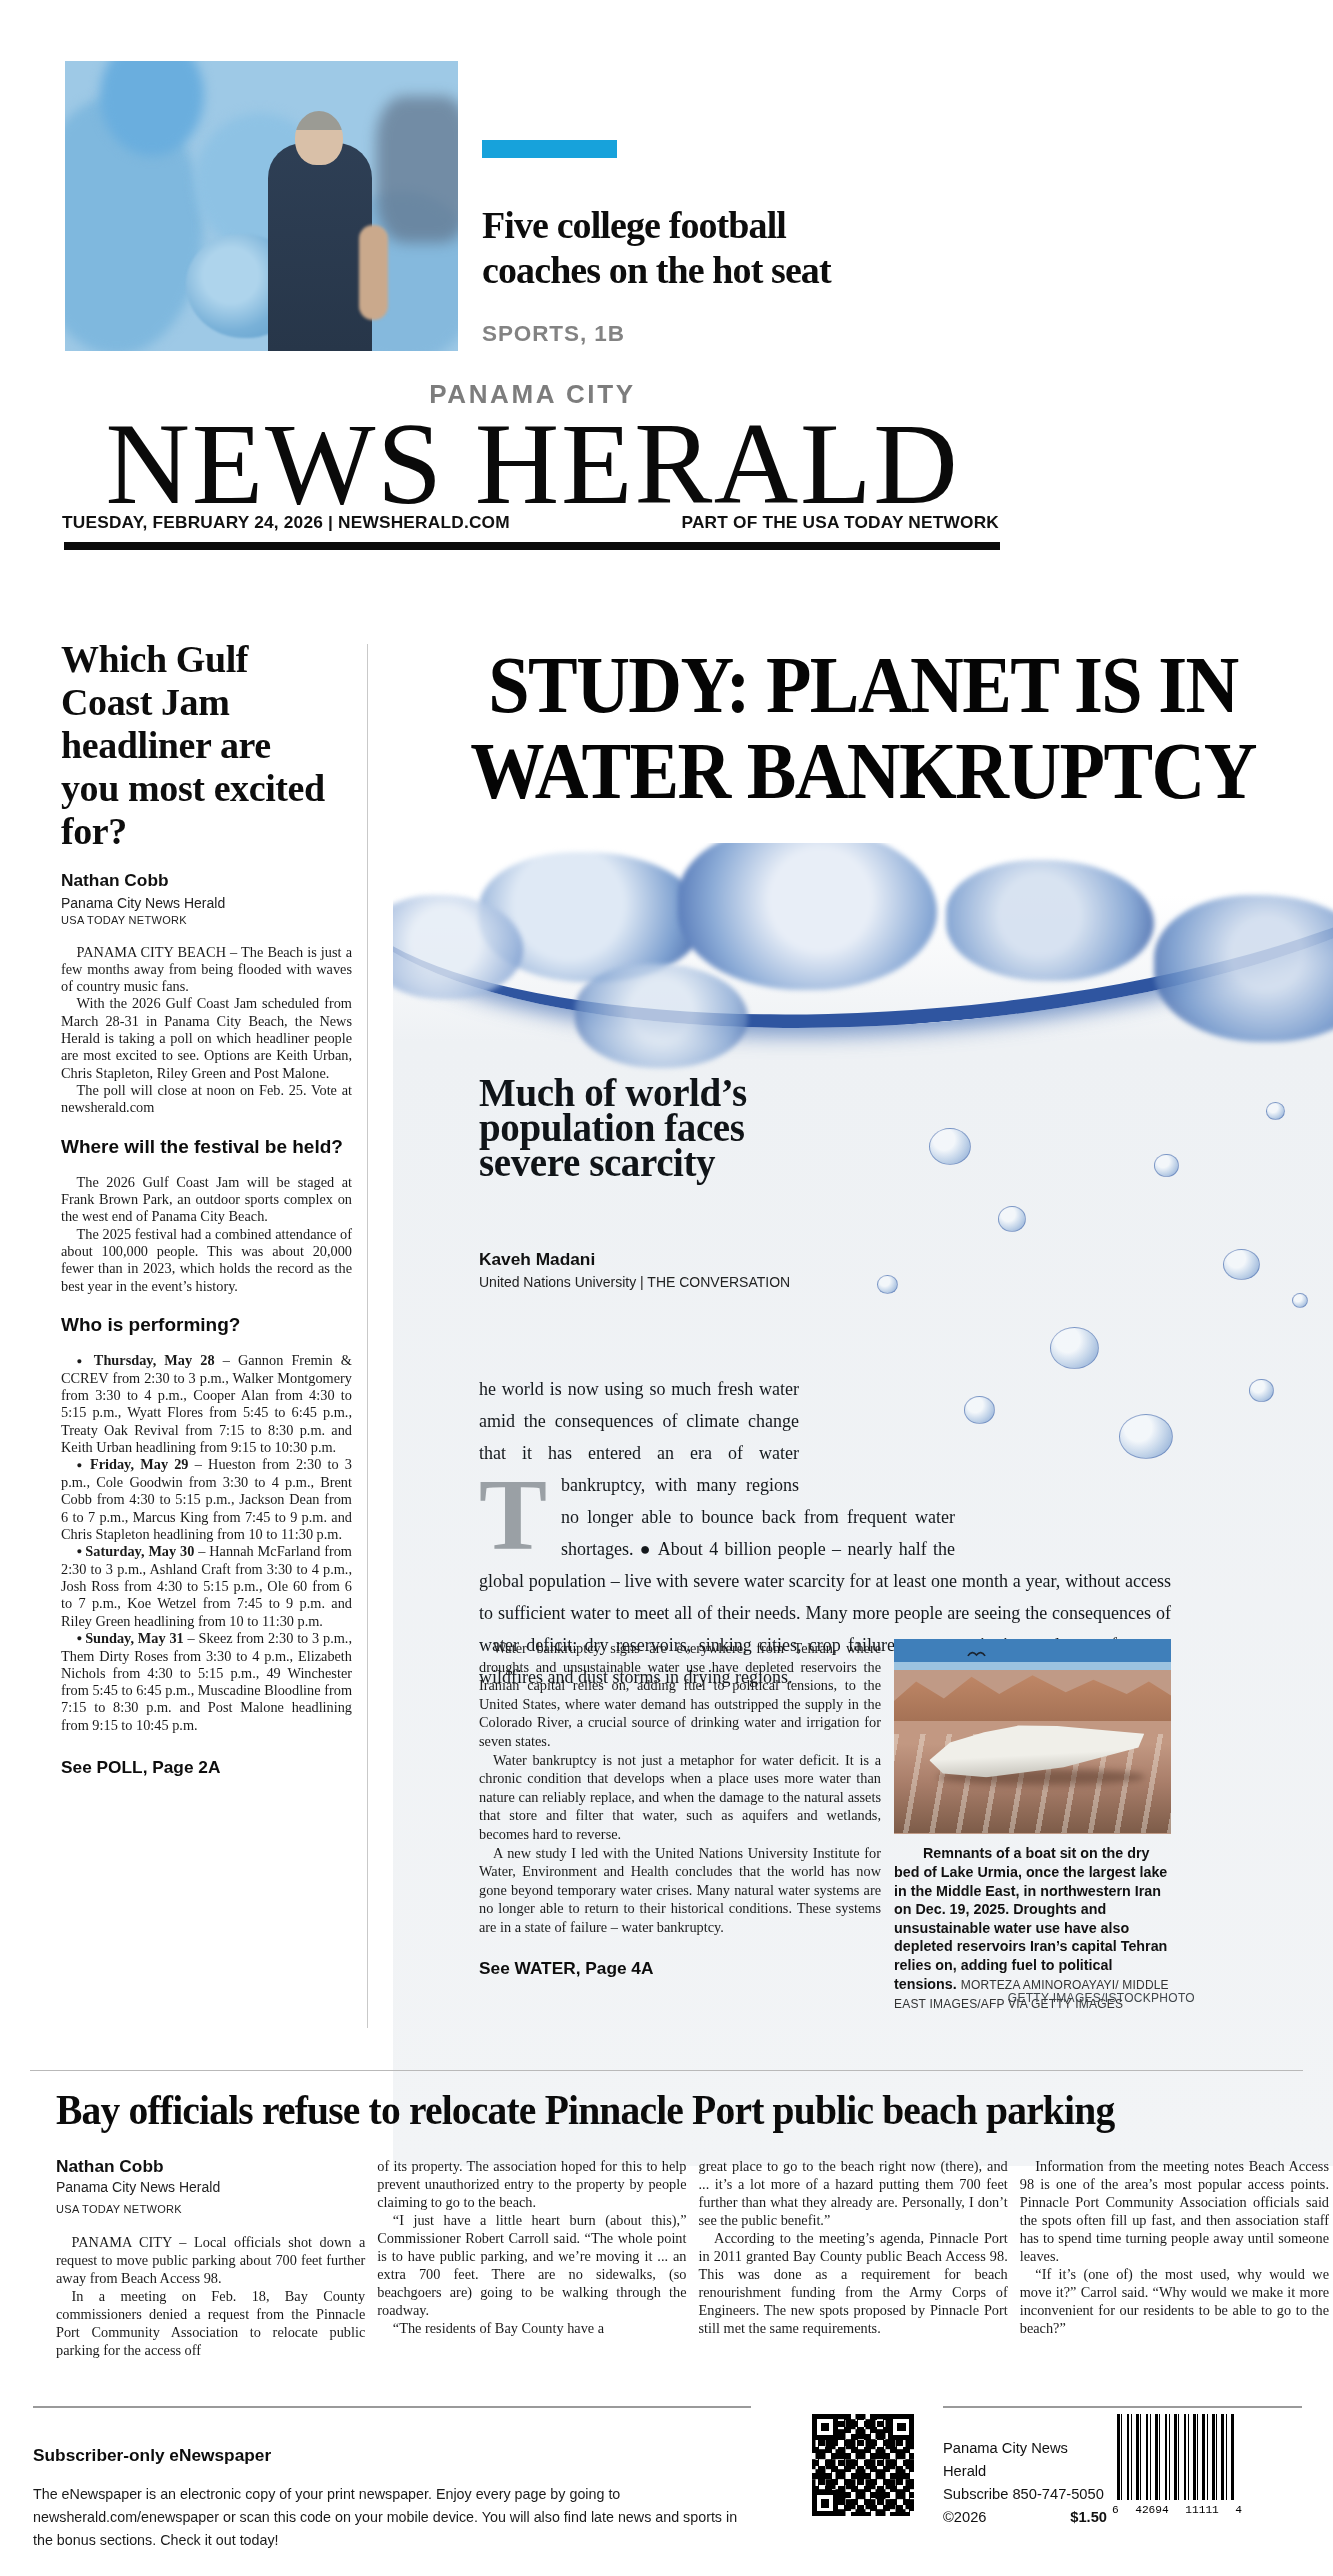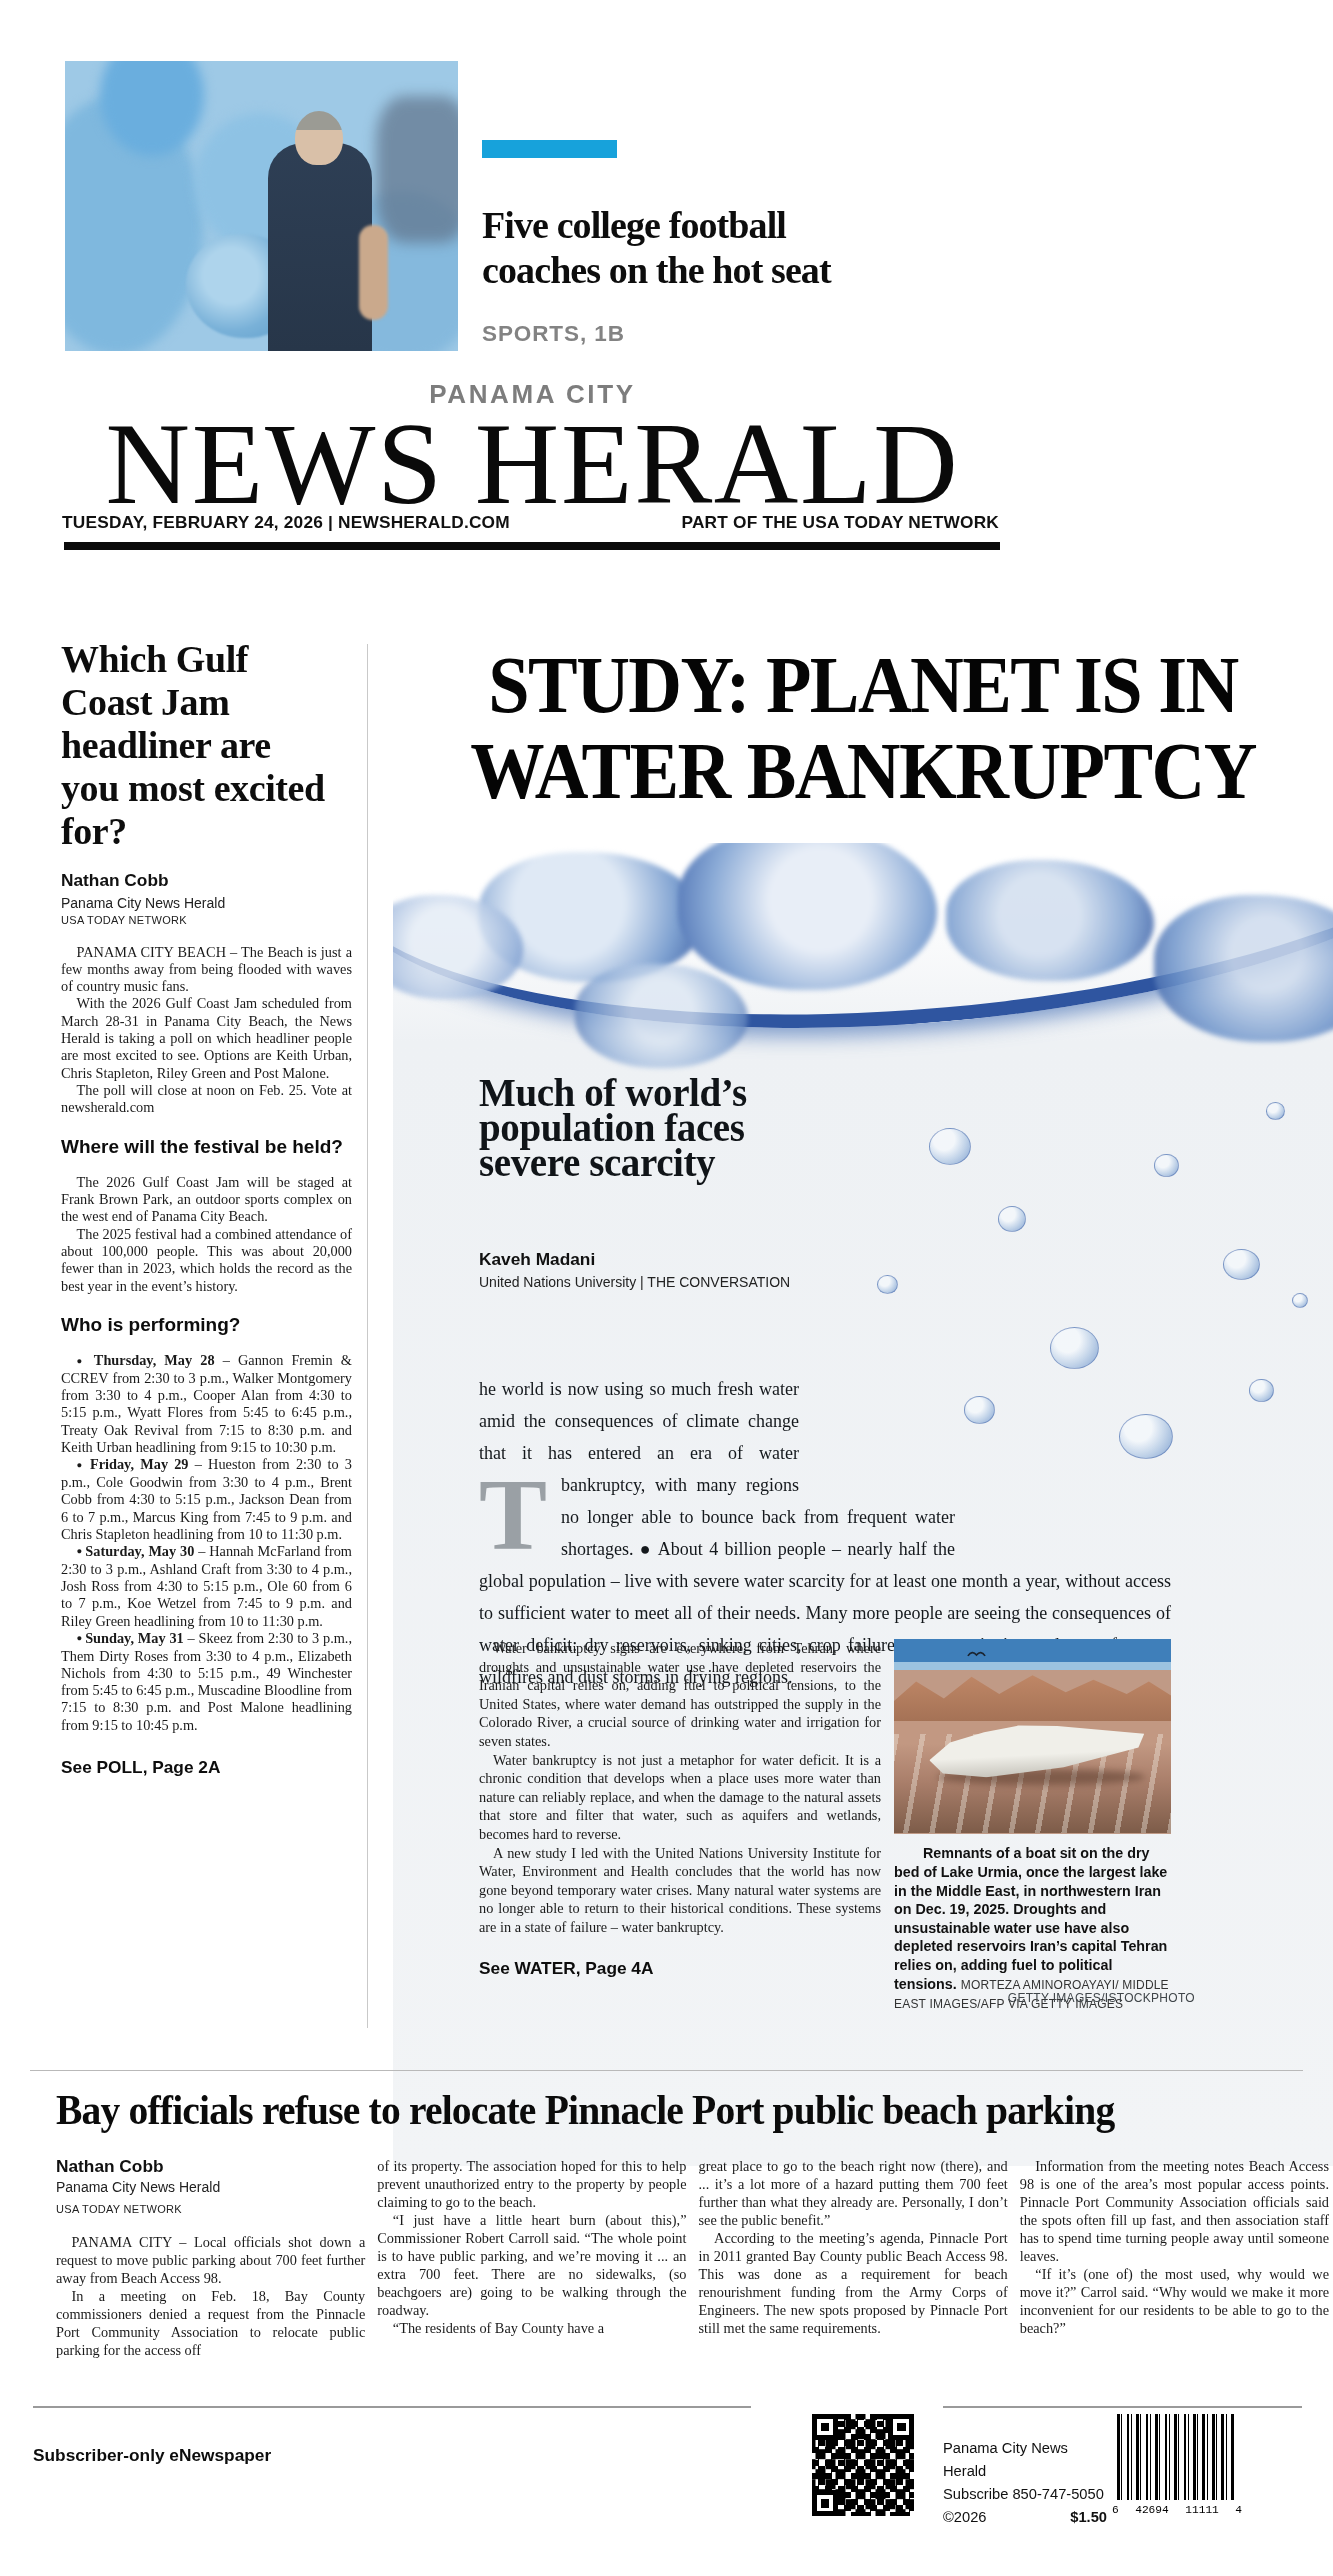--- a/index.html
+++ b/index.html
@@ -264,6 +264,7 @@
   <div class="f-rule-l"></div>
   <div class="f-rule-r"></div>
   <div class="f-title">Subscriber-only eNewspaper</div>
+  <div class="f-promo">The eNewspaper is an electronic copy of your print newspaper. Enjoy every page by going to newsherald.com/enewspaper or scan this code on your mobile device. You will also find late news and sports in the bonus sections. Check it out today!</div>
   <div class="qr">
     <div class="qr-eye qr-e1"></div>
     <div class="qr-eye qr-e2"></div>

